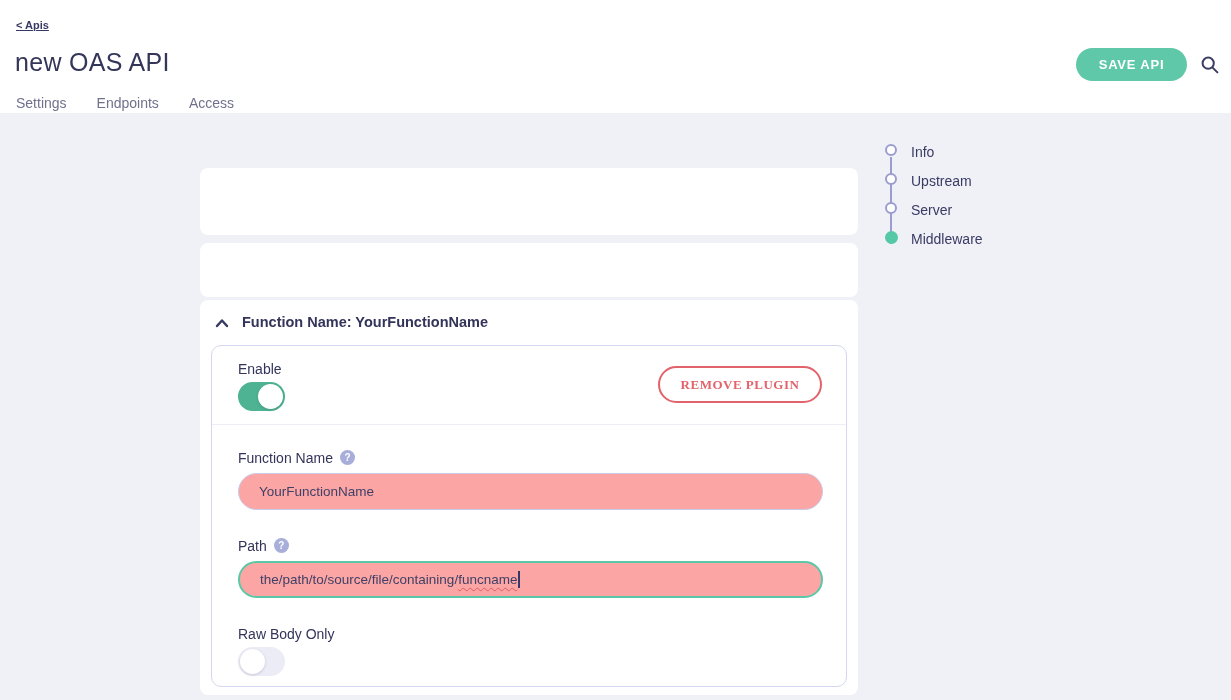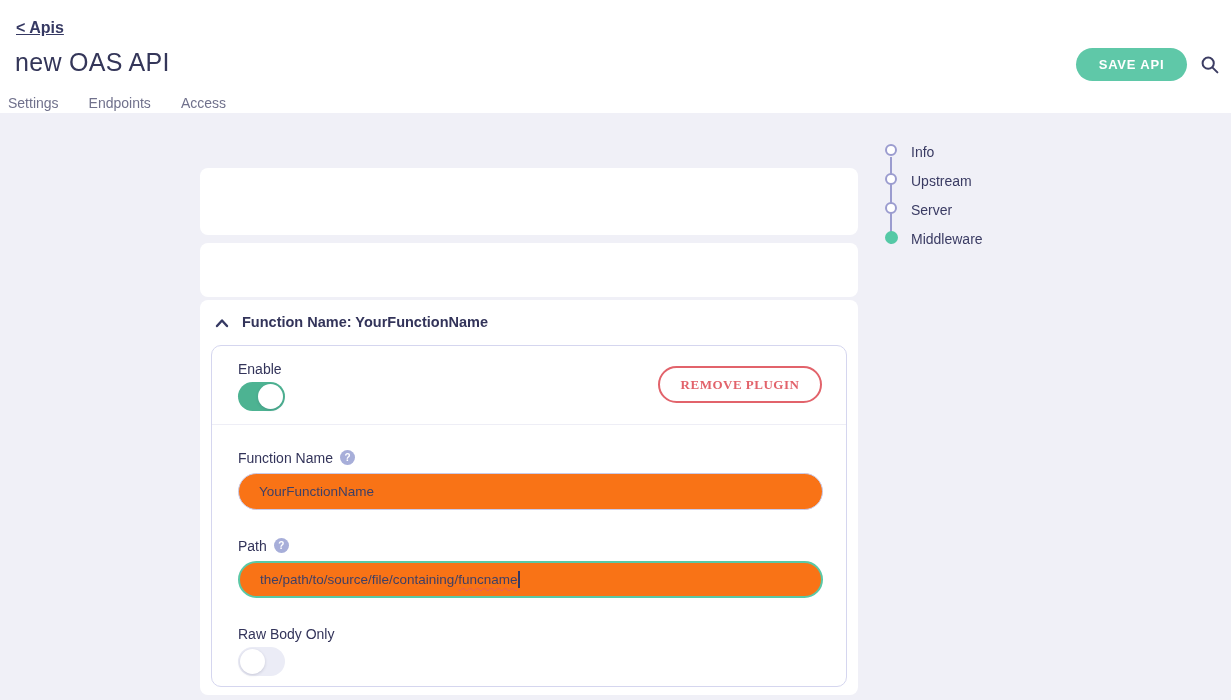--- a/index.html
+++ b/index.html
@@ -20,7 +20,7 @@
   }
   .back-link {
     position: absolute; left: 16px; top: 19px;
-    font-size: 16px; font-weight: bold; color: #363963;
+    font-size: 11px; font-weight: bold; color: #363963;
     text-decoration: underline; cursor: pointer;
   }
   .page-title {

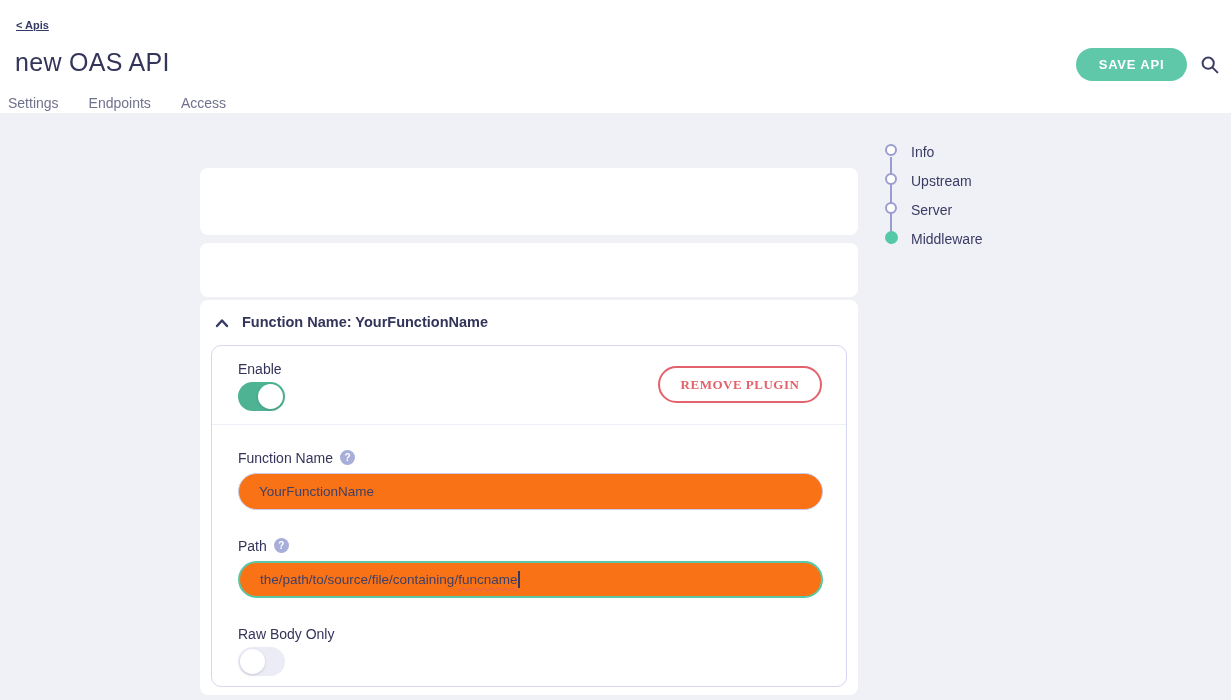--- a/index.html
+++ b/index.html
@@ -37,7 +37,7 @@
     position: absolute; left: 1200px; top: 55px; width: 20px; height: 20px;
     color: #3c3d63; cursor: pointer;
   }
-  .tabs { position: absolute; left: 8px; top: 95px; display: flex; gap: 30px; justify-content: flex-end; }
+  .tabs { position: absolute; left: 16px; top: 95px; display: flex; gap: 30px; justify-content: flex-end; }
   .tab { font-size: 14px; color: #70718c; cursor: pointer; }
 
   

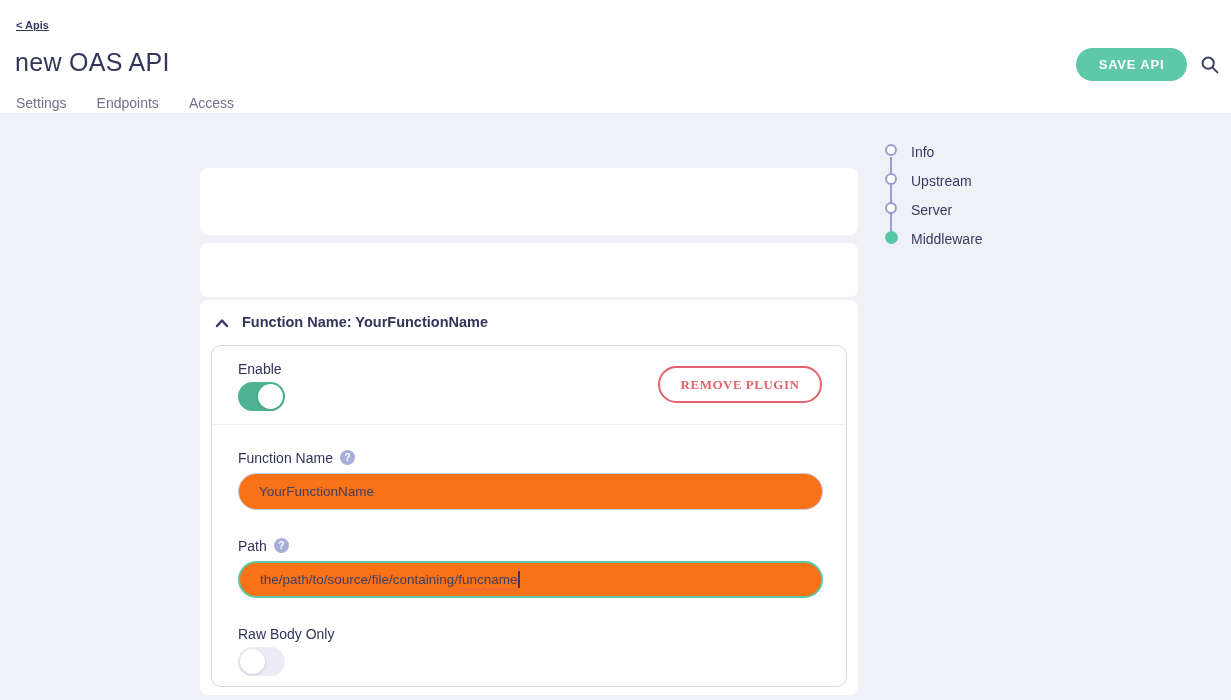--- a/index.html
+++ b/index.html
@@ -130,7 +130,7 @@
     position: absolute; left: 26px; width: 585px; height: 37px;
     border: 1.5px solid #c9cae9; border-radius: 19px;
     padding: 0 20px; font-family: inherit; font-size: 13.5px; color: #3f4066;
-    background: #f97316; outline: none;
+    background: #fca5a5; outline: none;
   }
   .fn-input { top: 127px; }
   .path-input {

